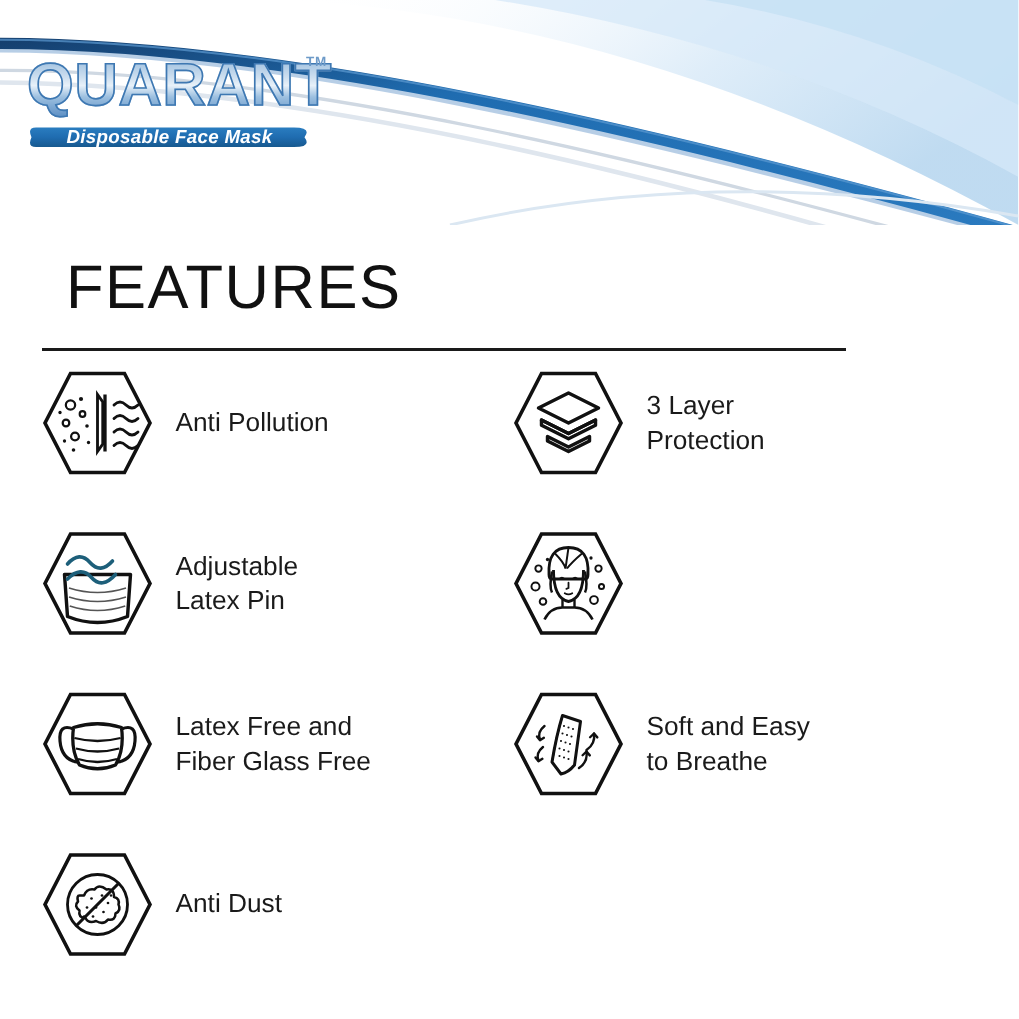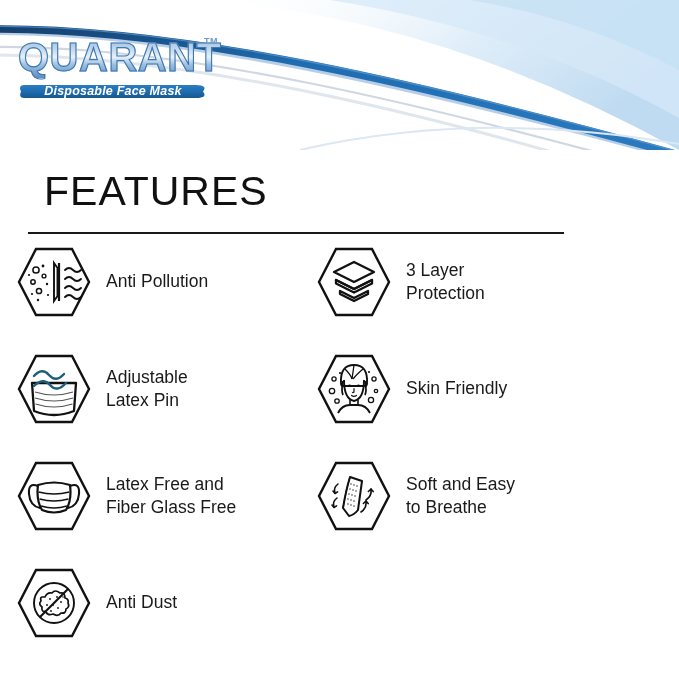--- a/index.html
+++ b/index.html
@@ -113,13 +113,13 @@
   
   .features {
     position: absolute;
-    left: 16px;
+    left: 27px;
     top: 228px;
     width: 610px;
     display: grid;
     grid-template-columns: 290px 290px;
     grid-template-rows: 107px 107px 107px 107px;
-    column-gap: 10px;
+    column-gap: 24px;
   }
   .feature {
     display: flex;

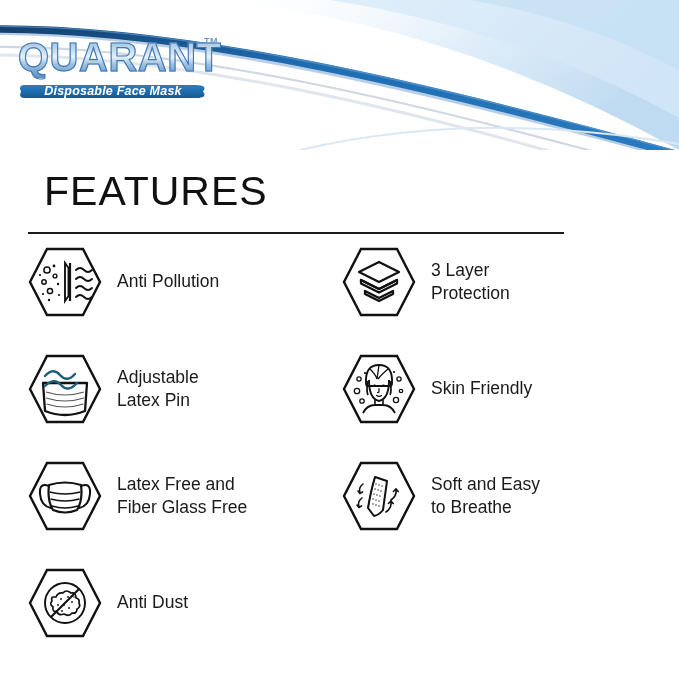--- a/index.html
+++ b/index.html
@@ -297,7 +297,6 @@
         <circle cx="24" cy="20" r="1.1" fill="#111"></circle>
         <circle cx="53" cy="19" r="1.1" fill="#111"></circle>
       </svg>
-      <div class="feature-label">Skin Friendly</div>
     </div>
 
 

